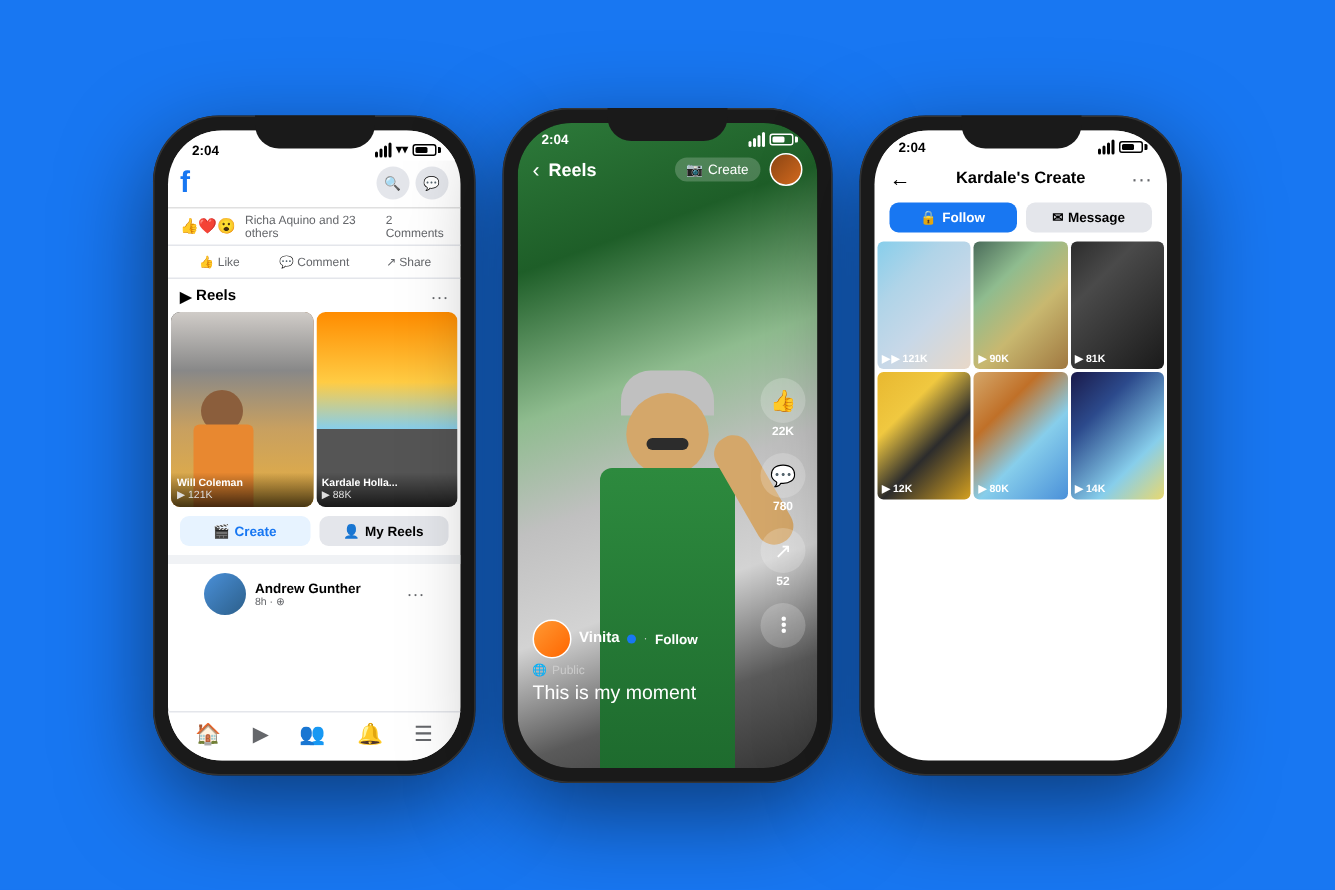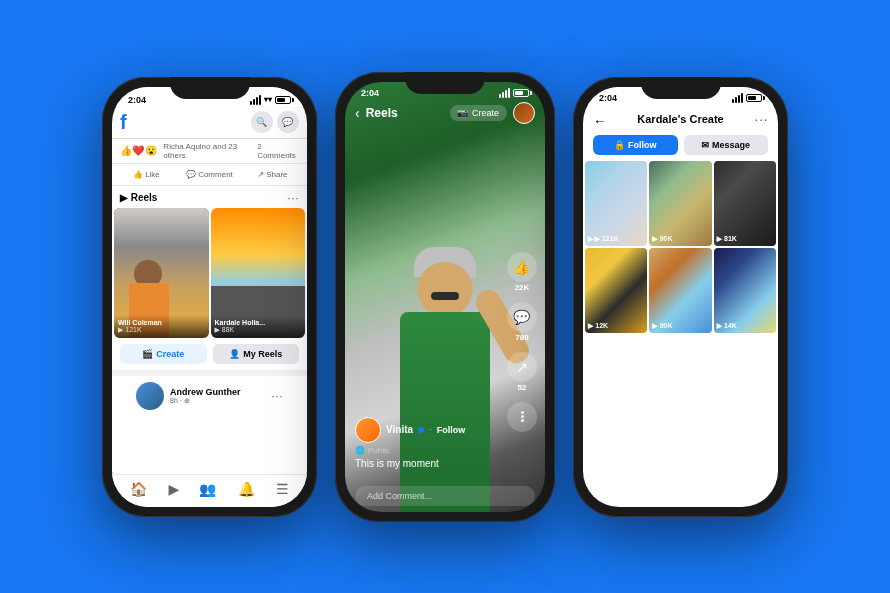--- a/index.html
+++ b/index.html
@@ -465,7 +465,7 @@
 
     .reels-caption {
       color: #fff;
-      font-size: 10px;
+      font-size: 13px;
       margin: 3px 0;
     }
 

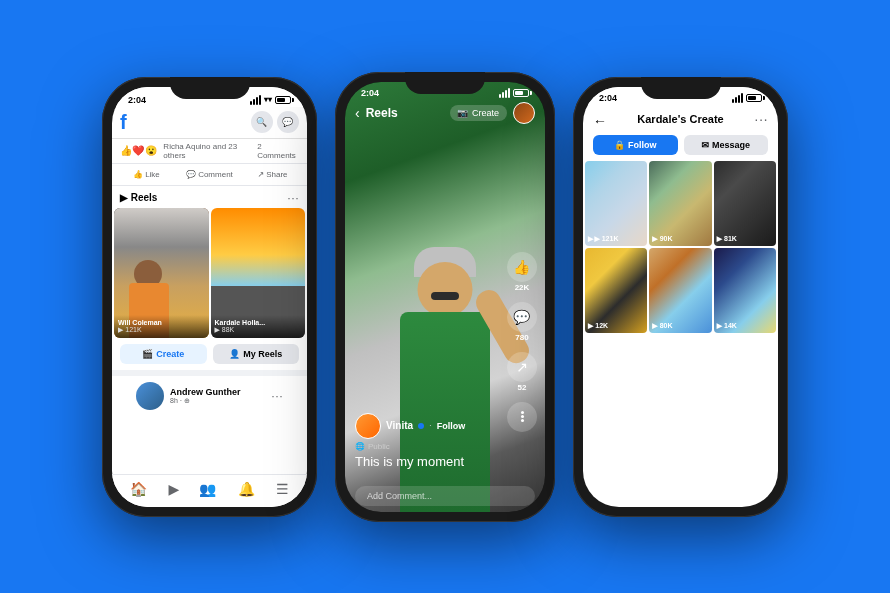--- a/index.html
+++ b/index.html
@@ -1008,7 +1008,6 @@
           <div class="reels-caption">This is my moment</div>
         </div>
 
-        <div class="comment-bar">Add Comment...</div>
 
       </div>
     </div>

